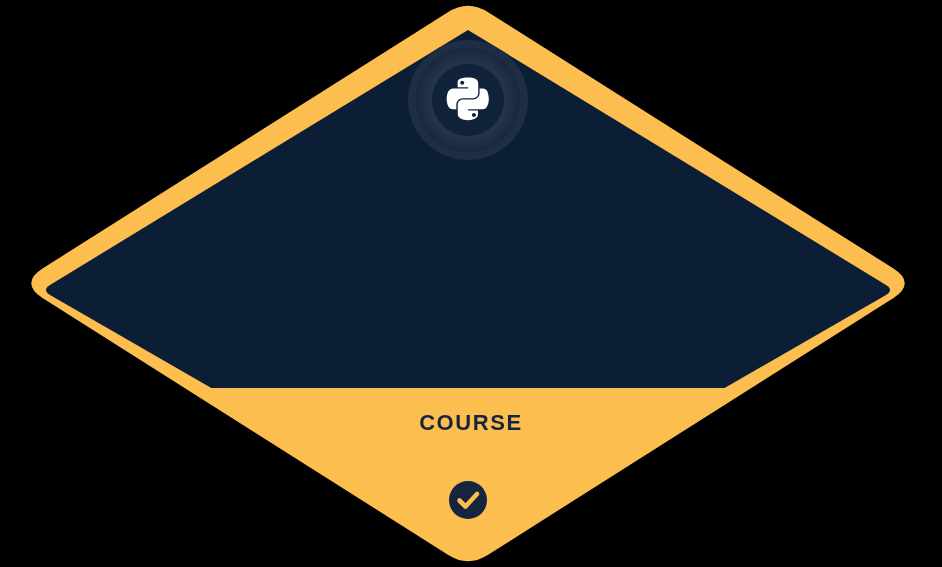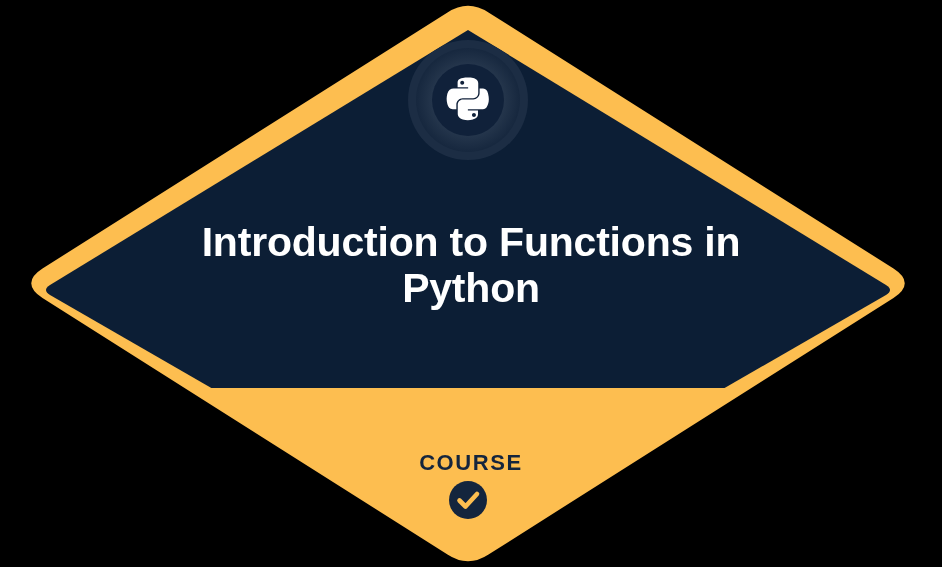--- a/index.html
+++ b/index.html
@@ -124,8 +124,6 @@
     </g>
   </svg>
 
-  <div class="course-title">Introduction to Functions in
-Python</div>
 
   <div class="status-block">
     <div class="status-line">COURSE</div>

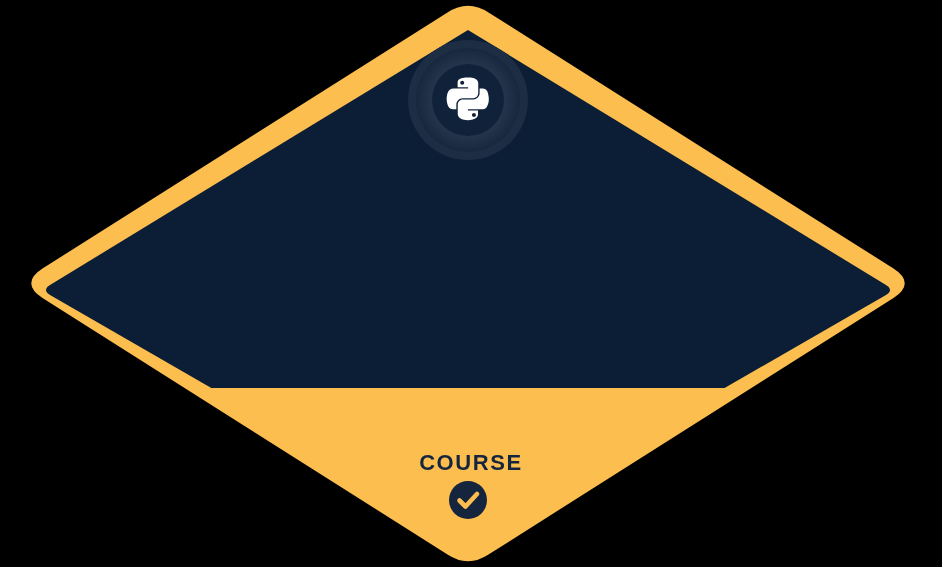--- a/index.html
+++ b/index.html
@@ -64,7 +64,6 @@
     letter-spacing: 1.6px;
     line-height: 34px;
     text-transform: uppercase;
-    margin-top: 40px;
   }
 </style>
 </head>

